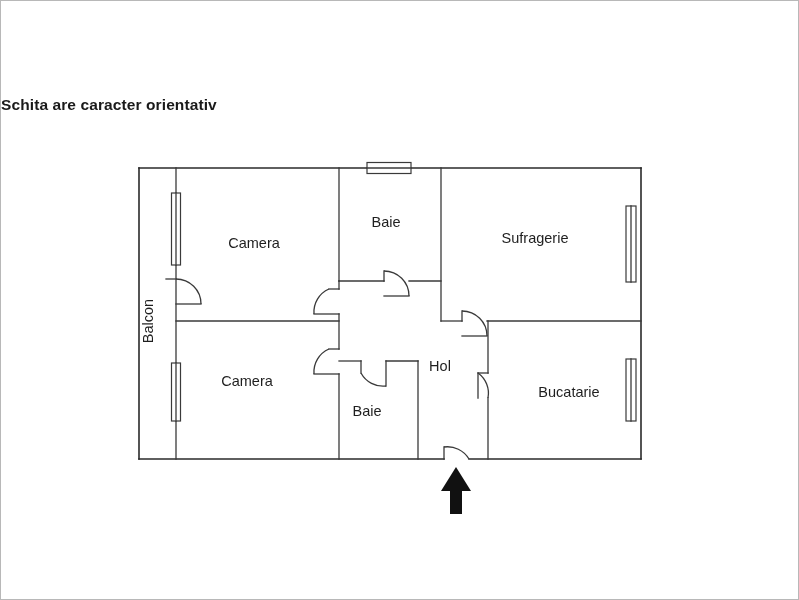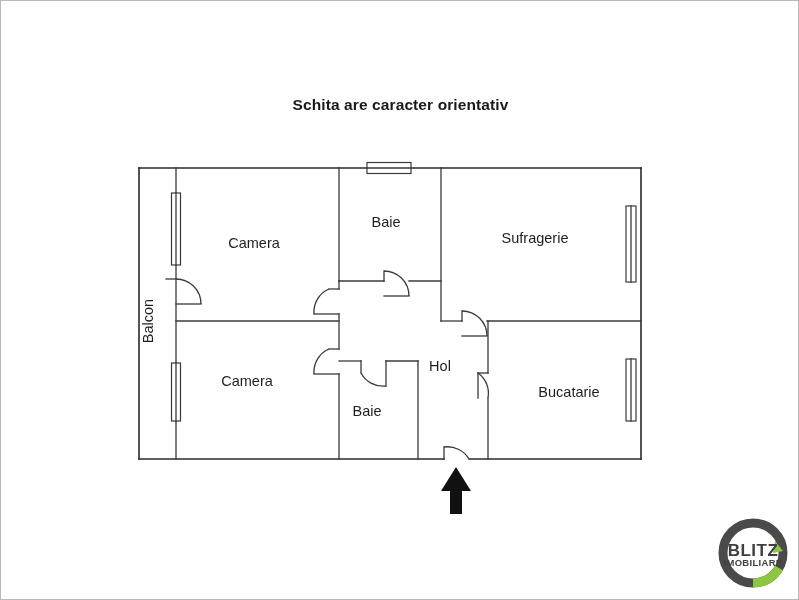--- a/index.html
+++ b/index.html
@@ -26,7 +26,6 @@
     left: 0;
     top: 95px;
     width: 799px;
-    text-align: center;
     font-size: 15.5px;
     font-weight: 600;
     color: #1a1a1a;

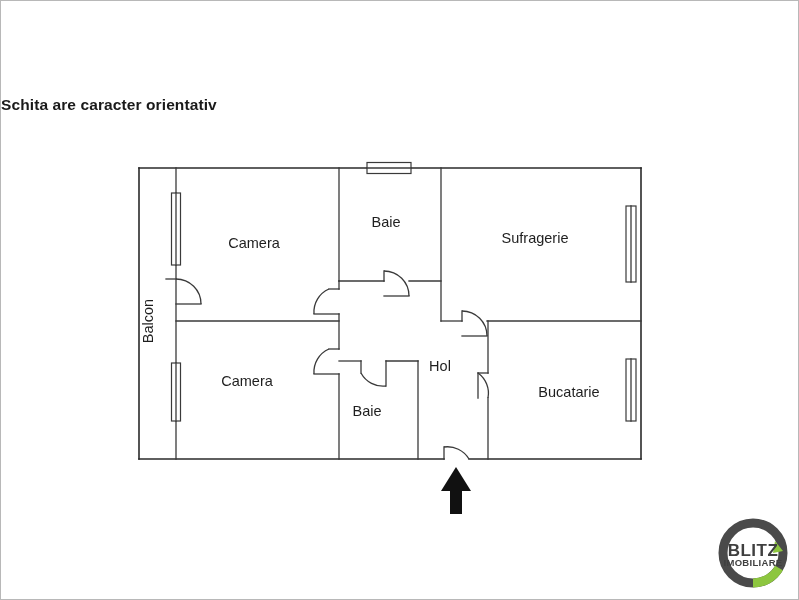--- a/index.html
+++ b/index.html
@@ -237,16 +237,6 @@
     </svg>
   </div>
 
-  <div id="logo">
-    <svg width="80" height="80" viewBox="0 0 80 80" xmlns="http://www.w3.org/2000/svg">
-      <rect x="0" y="0" width="80" height="80" fill="#ffffff" opacity="0.82"></rect>
-      <circle cx="40" cy="40" r="30" fill="none" stroke="#4a4a4a" stroke-width="9"></circle>
-      <path d="M 40 70 A 30 30 0 0 0 66 55" fill="none" stroke="#8dc63f" stroke-width="9" stroke-linecap="butt"></path>
-      <path d="M 62 28 L 70 38 L 60 40 Z" fill="#8dc63f"></path>
-      <text class="logo-text-blitz" x="40" y="43">BLITZ</text>
-      <text class="logo-text-imo" x="40" y="53">IMOBILIARE</text>
-    </svg>
-  </div>
 
 </div>
 

